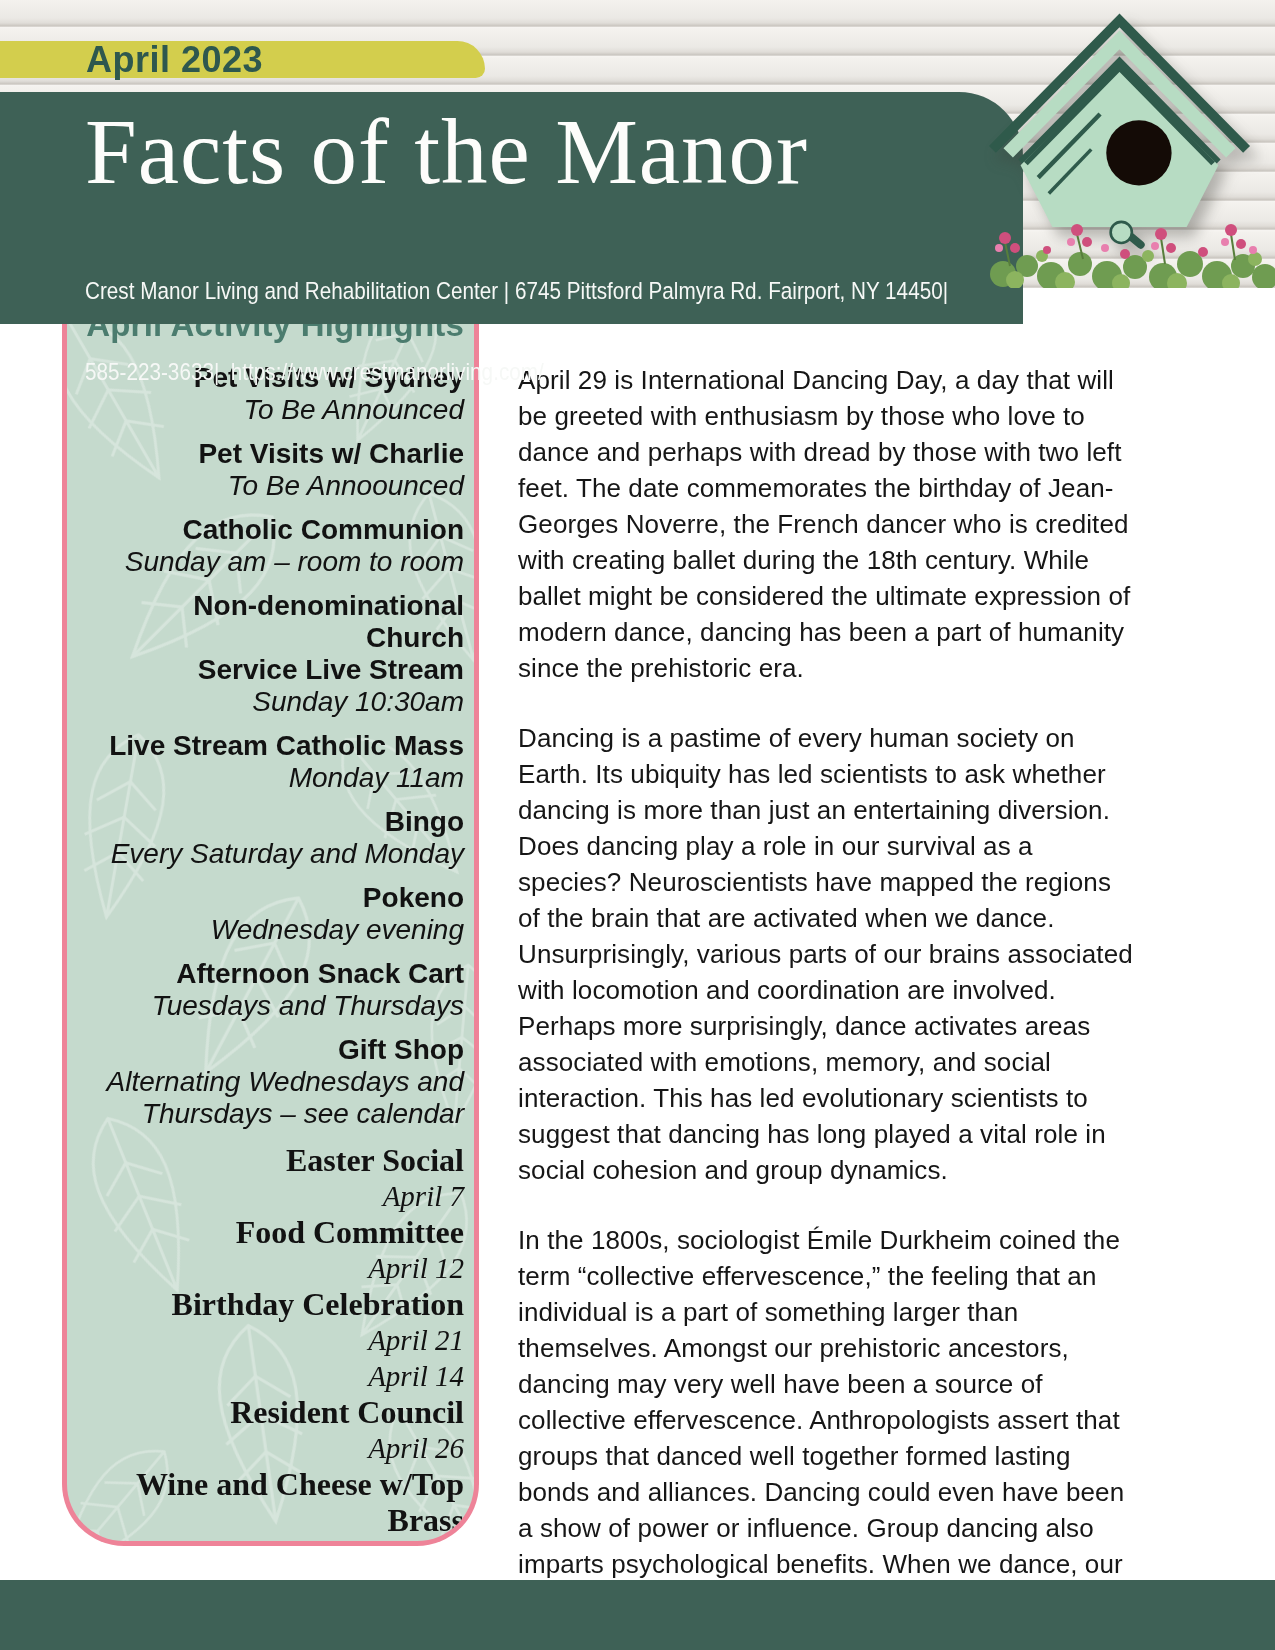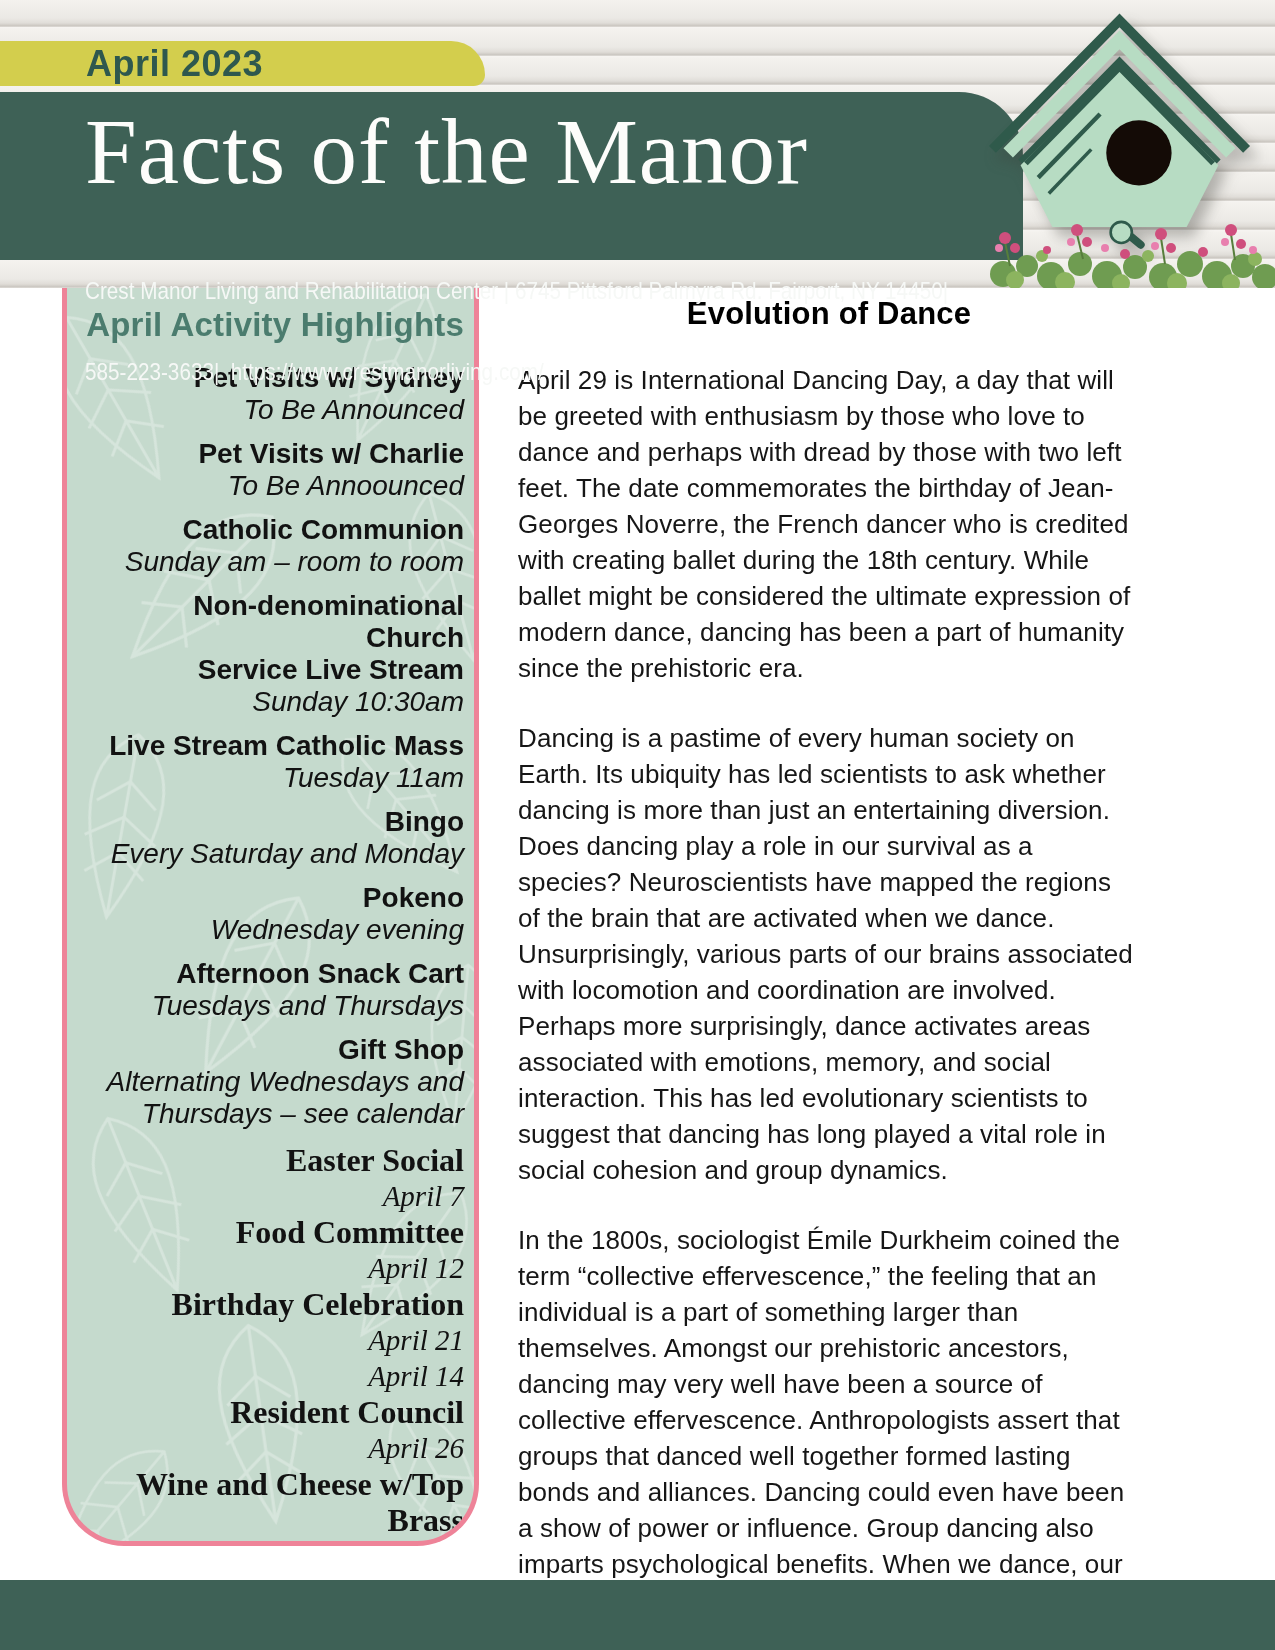--- a/index.html
+++ b/index.html
@@ -28,7 +28,7 @@
         rgba(255,255,255,0.25) 0px,rgba(0,0,0,0.015) 9px,rgba(255,255,255,0.2) 21px);
   }
   .date-pill{
-    position:absolute;left:0;top:41px;width:485px;height:45px;
+    position:absolute;left:0;top:41px;width:485px;height:37px;
     background:var(--yellow);
     border-radius:0 42px 14px 0;
     display:flex;align-items:center;

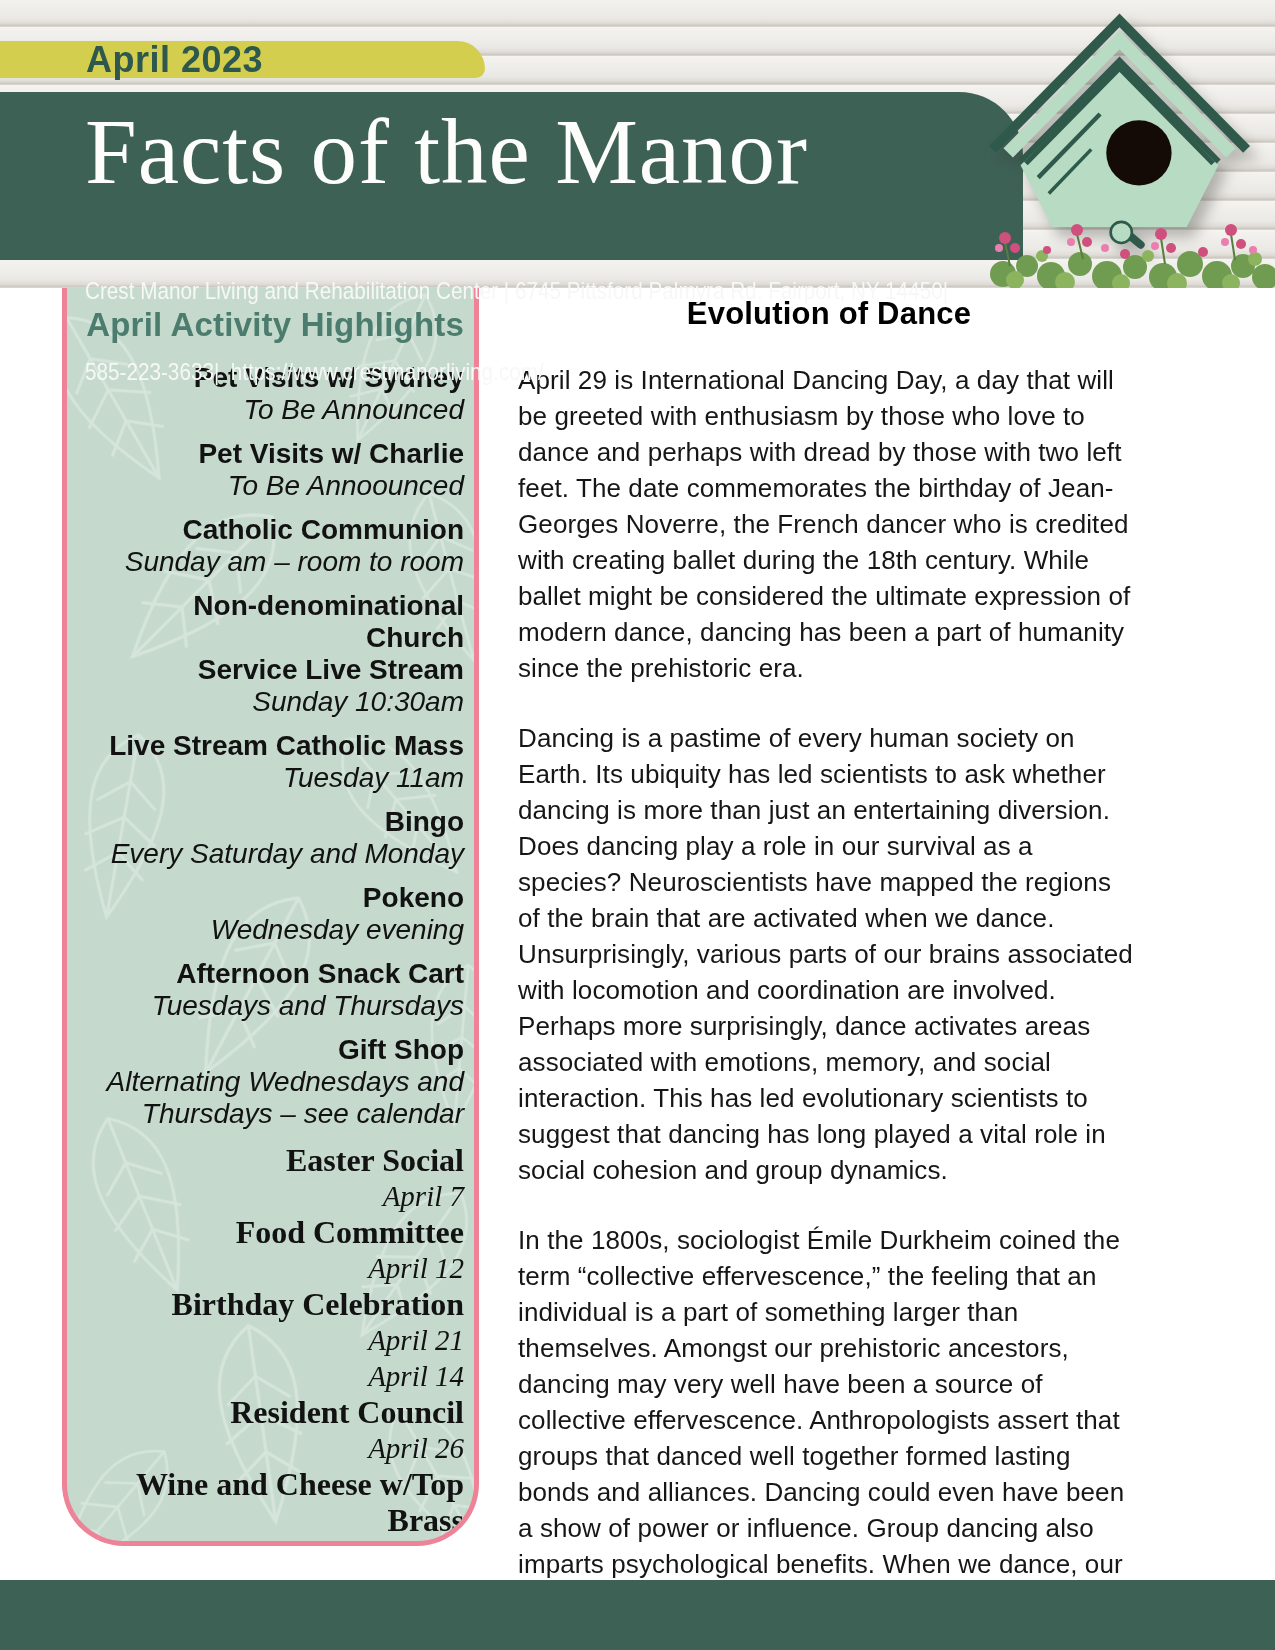--- a/index.html
+++ b/index.html
@@ -39,7 +39,7 @@
     font-size:36px;font-weight:bold;color:#2e584e;letter-spacing:.5px;
   }
   .green-band{
-    position:absolute;left:0;top:92px;width:1023px;height:168px;
+    position:absolute;left:0;top:92px;width:1023px;height:232px;
     background:var(--dark-green);
     border-radius:0 64px 0 0;
     z-index:2;

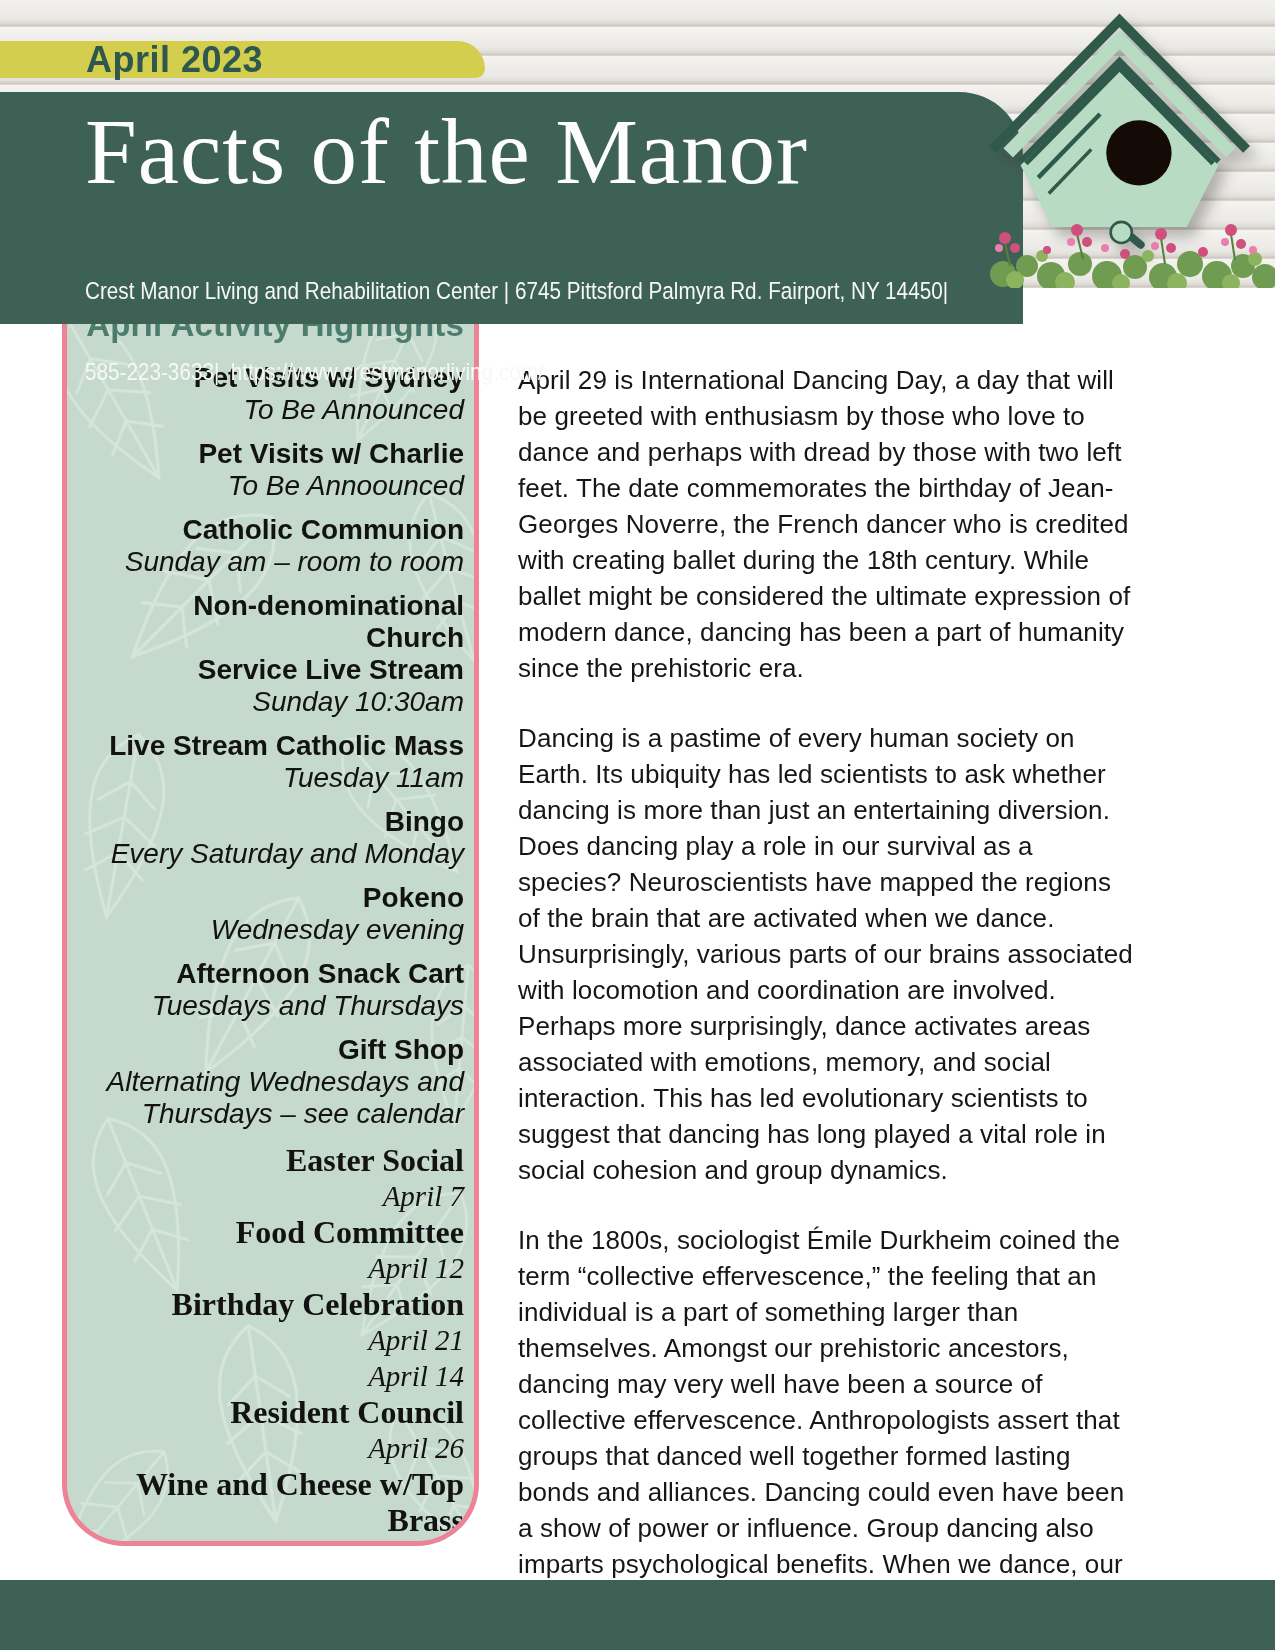--- a/index.html
+++ b/index.html
@@ -239,7 +239,7 @@
         </div>
         <div class="activity sans">
           <div class="a-title">Live Stream Catholic Mass</div>
-          <div class="a-sub">Tuesday 11am</div>
+          <div class="a-sub">Monday 11am</div>
         </div>
         <div class="activity sans">
           <div class="a-title">Bingo</div>

